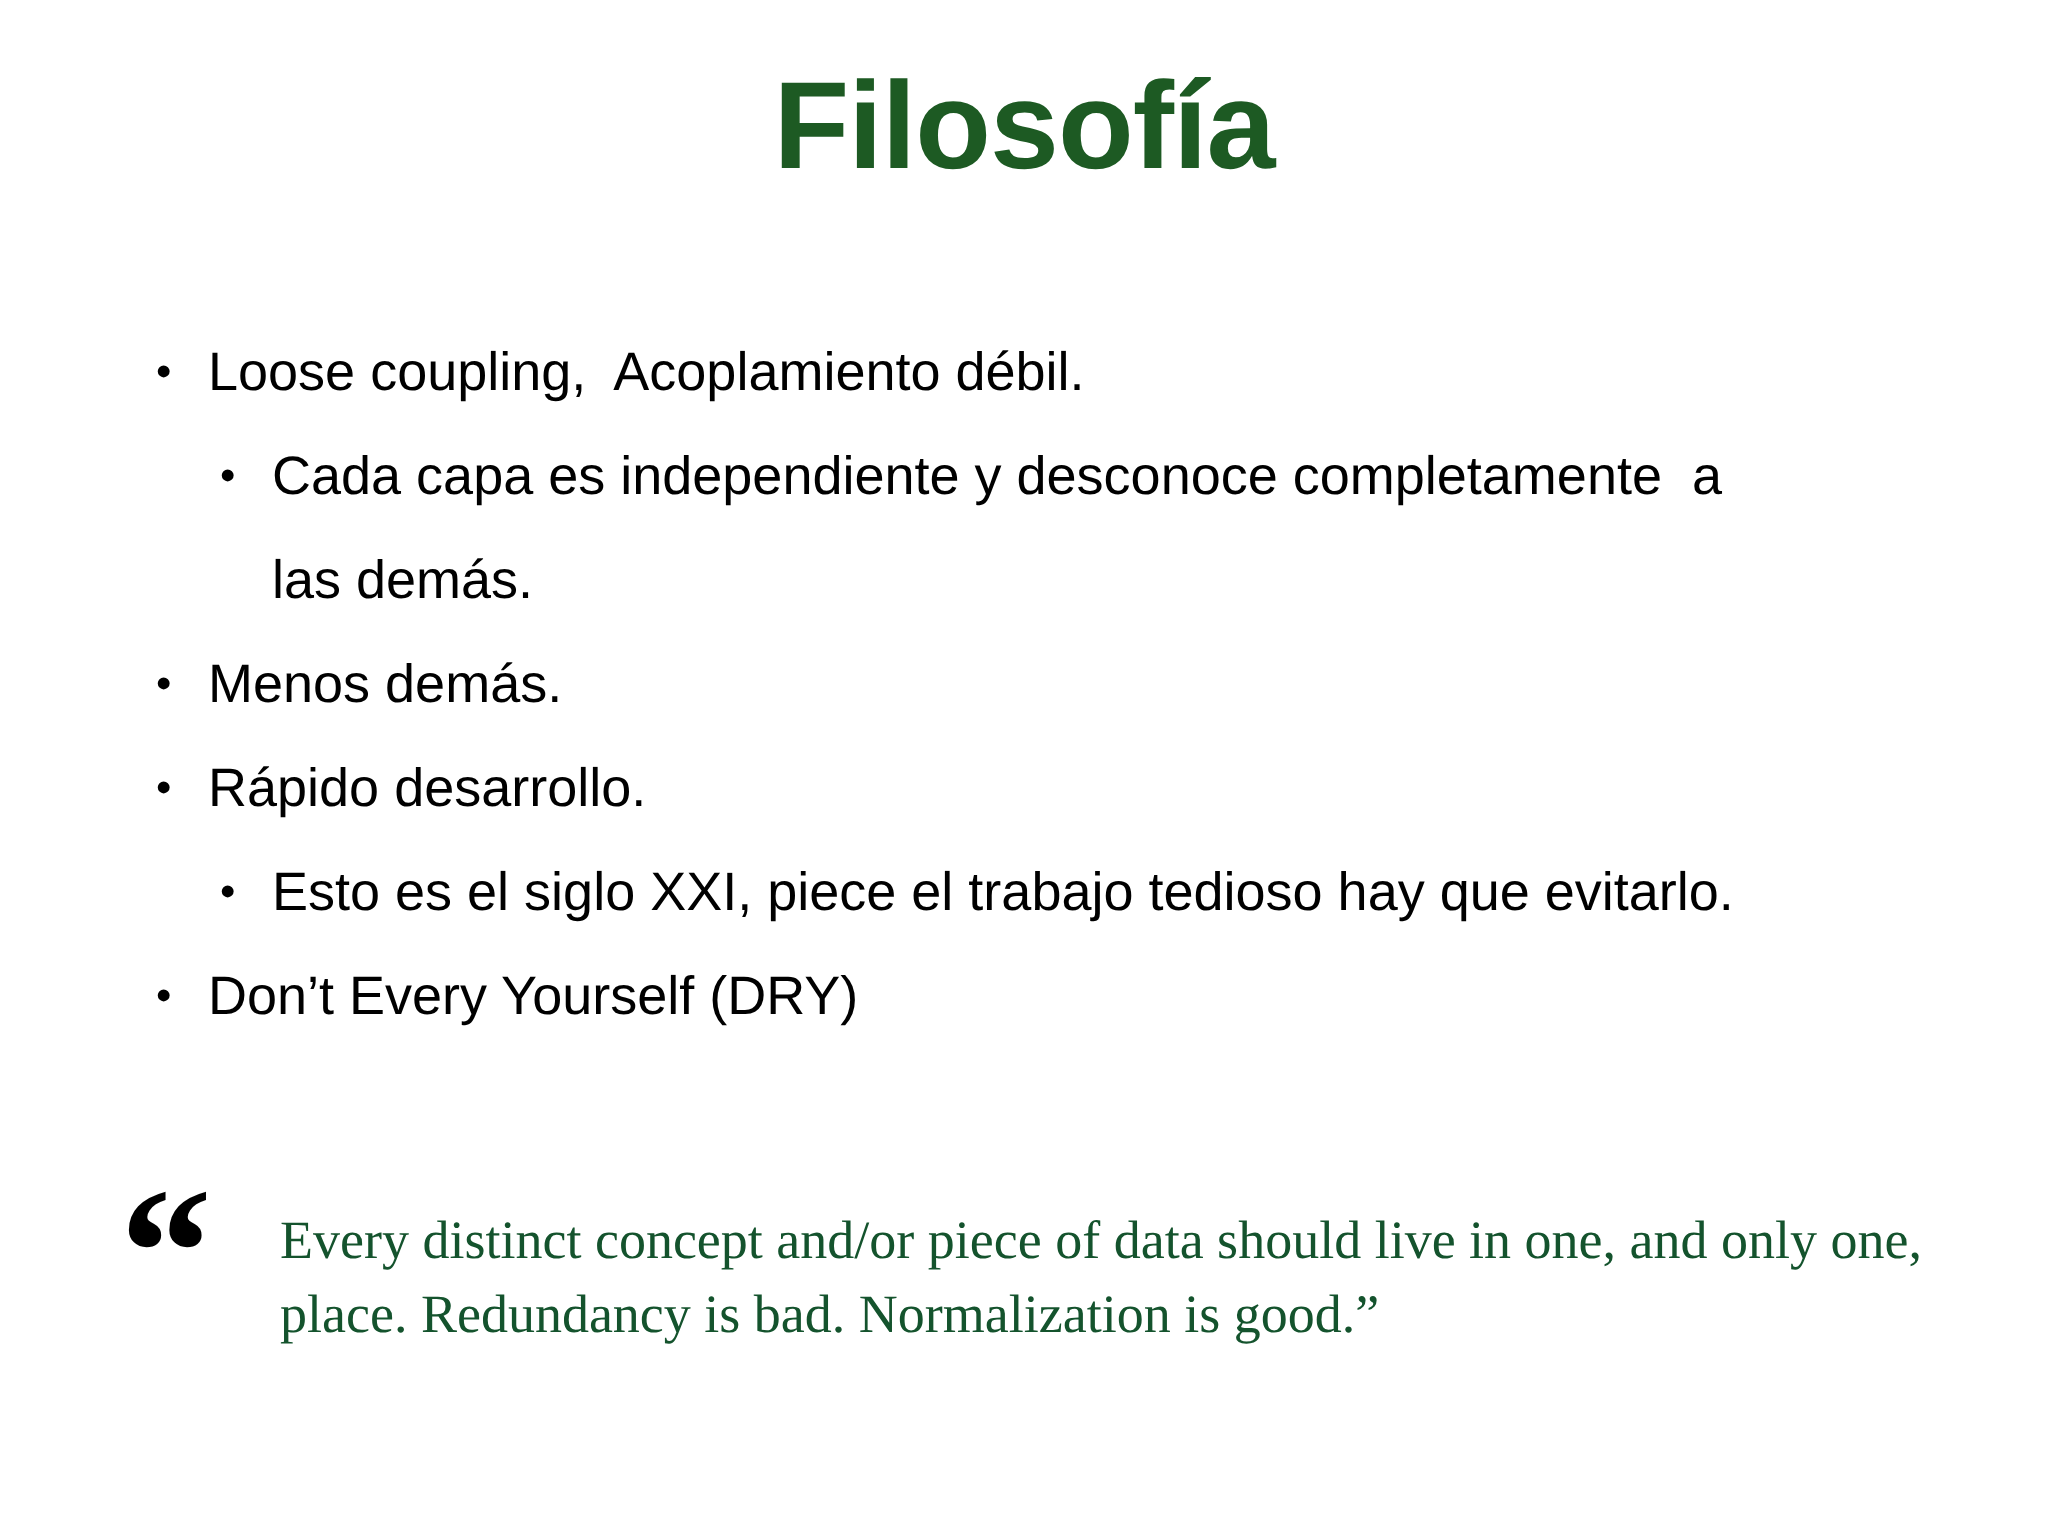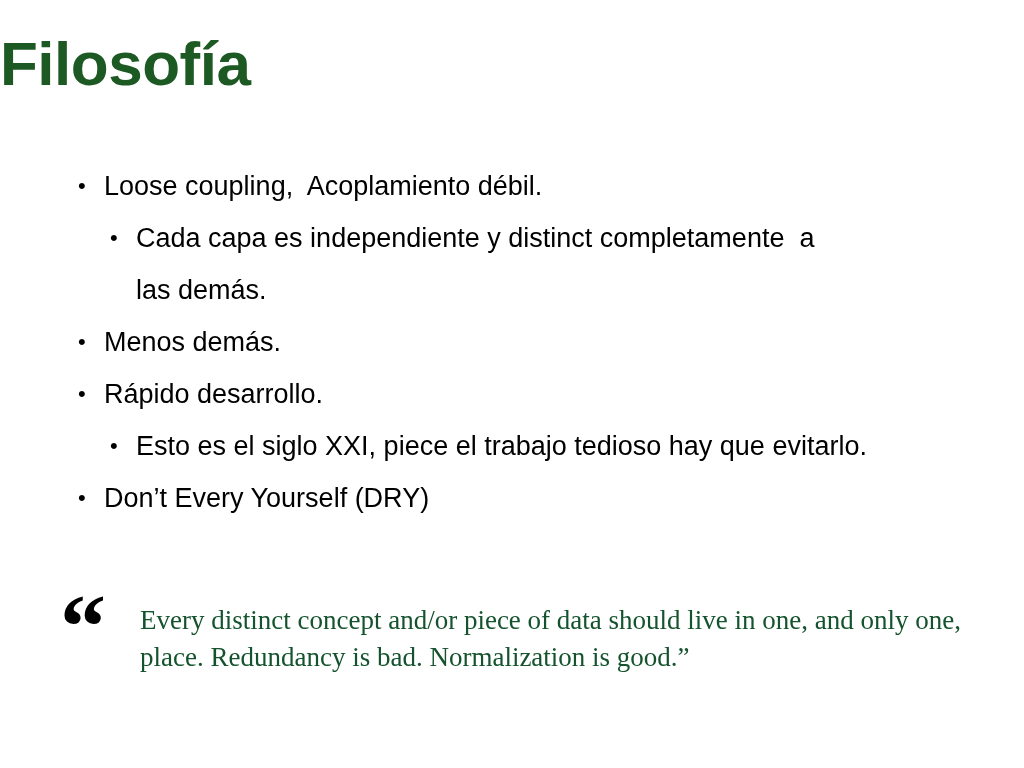--- a/index.html
+++ b/index.html
@@ -21,7 +21,7 @@
     top: 28px;
     left: 0;
     width: 1024px;
-    text-align: left;
+    text-align: center;
     font-family: "Liberation Sans", sans-serif;
     font-weight: bold;
     font-size: 62px;

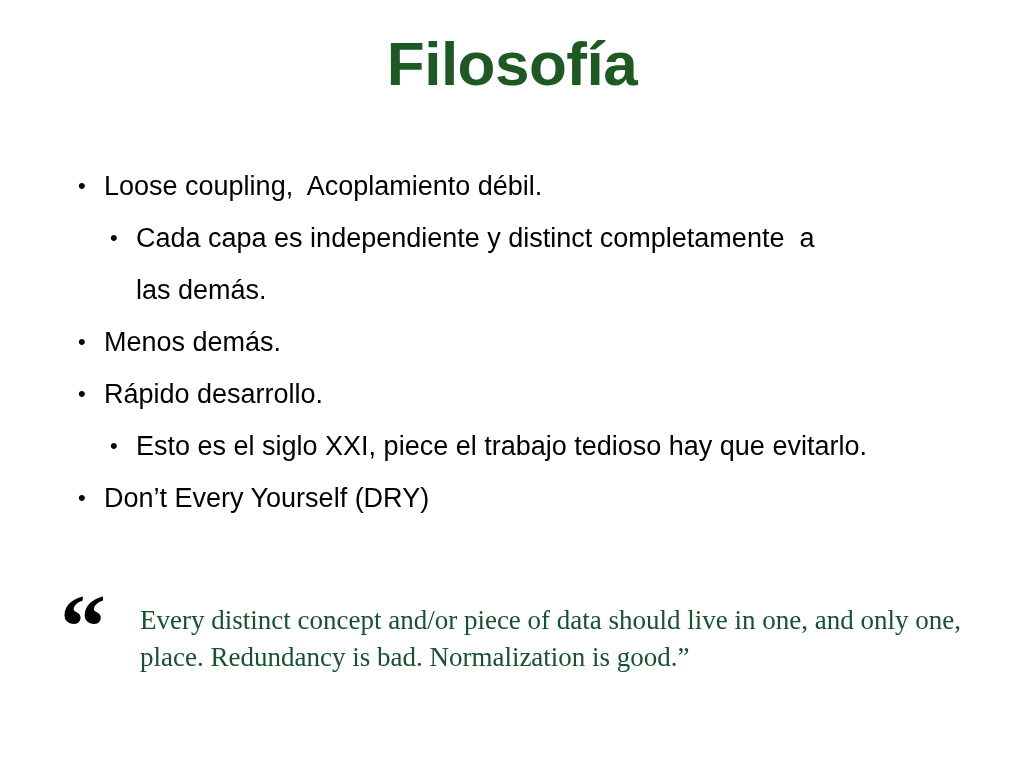--- a/index.html
+++ b/index.html
@@ -103,7 +103,7 @@
 
     <div class="bullet-row level2">
       <span class="bullet-mark">•</span>
-      <span class="bullet-text">Cada capa es independiente y distinct completamente  a
+      <span class="bullet-text">Cada capa es independiente y desconoce completamente  a
 las demás.</span>
     </div>
 

